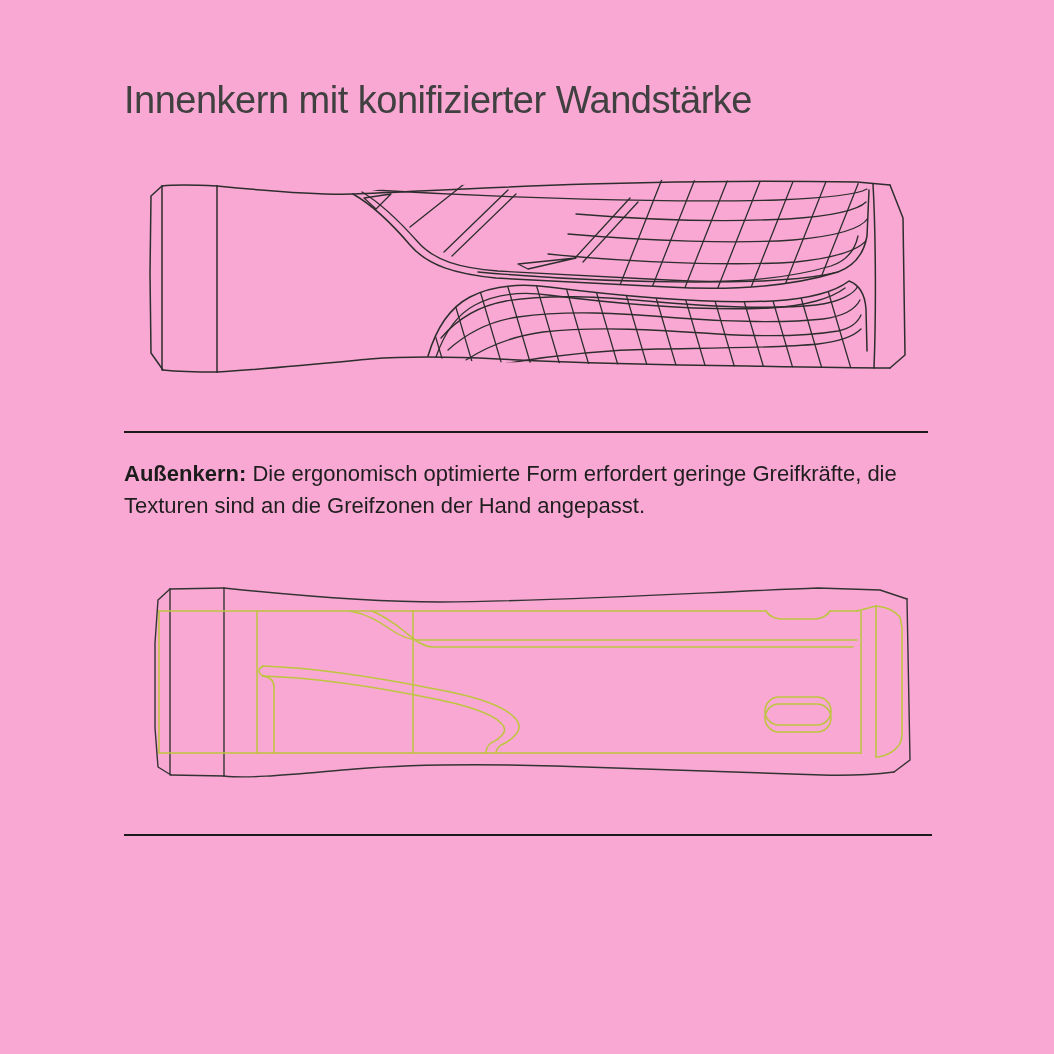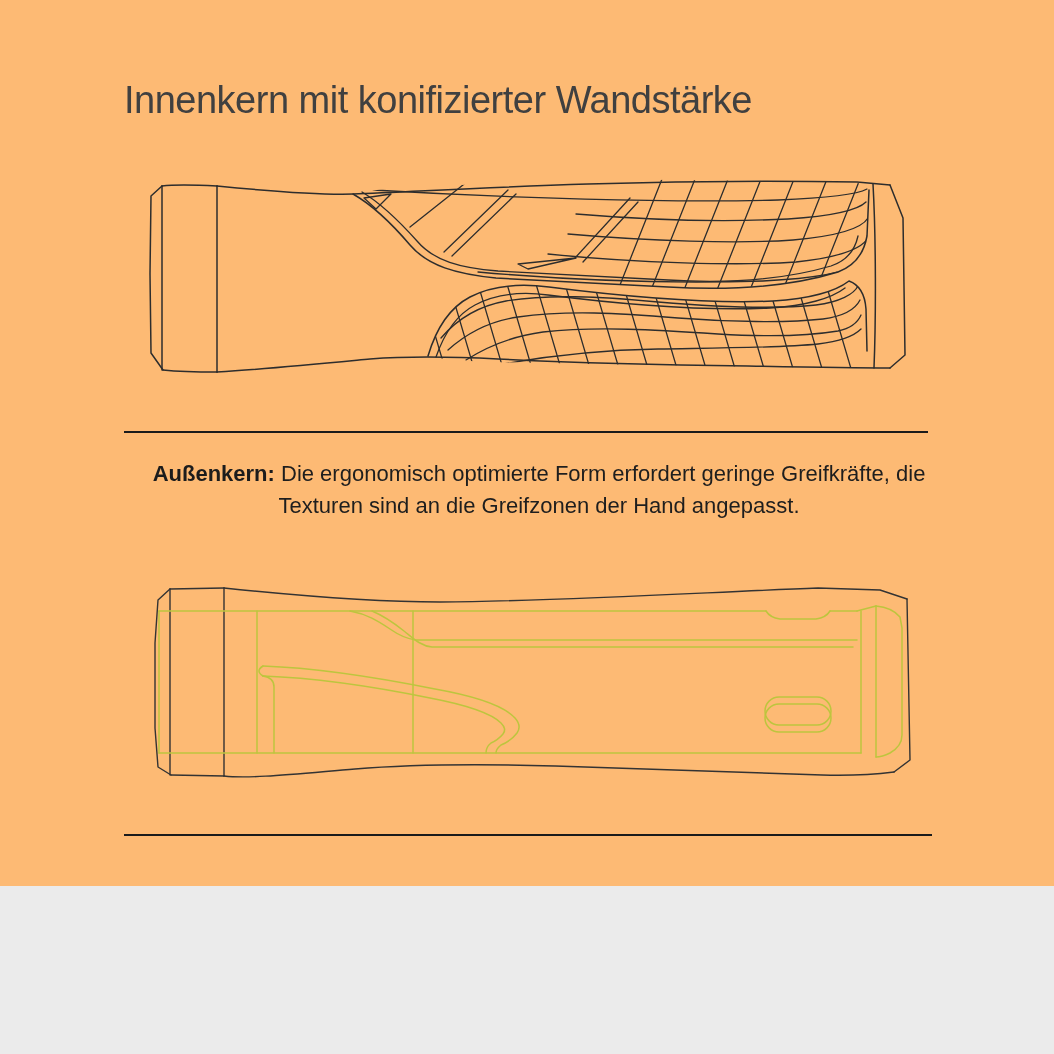--- a/index.html
+++ b/index.html
@@ -4,7 +4,7 @@
 <style>
   html,body{margin:0;padding:0;}
   body{background:#ebebeb;font-family:"Liberation Sans","DejaVu Sans",sans-serif;}
-  .page{position:relative;width:1054px;height:886px;background:#fdba74;overflow:hidden;}
+  .page{position:relative;width:1054px;height:1054px;background:#f9a8d4;overflow:hidden;}
   .page-title{
     position:absolute;left:124px;top:80px;margin:0;
     font-size:38px;font-weight:400;letter-spacing:-0.5px;color:#404040;line-height:1.1;

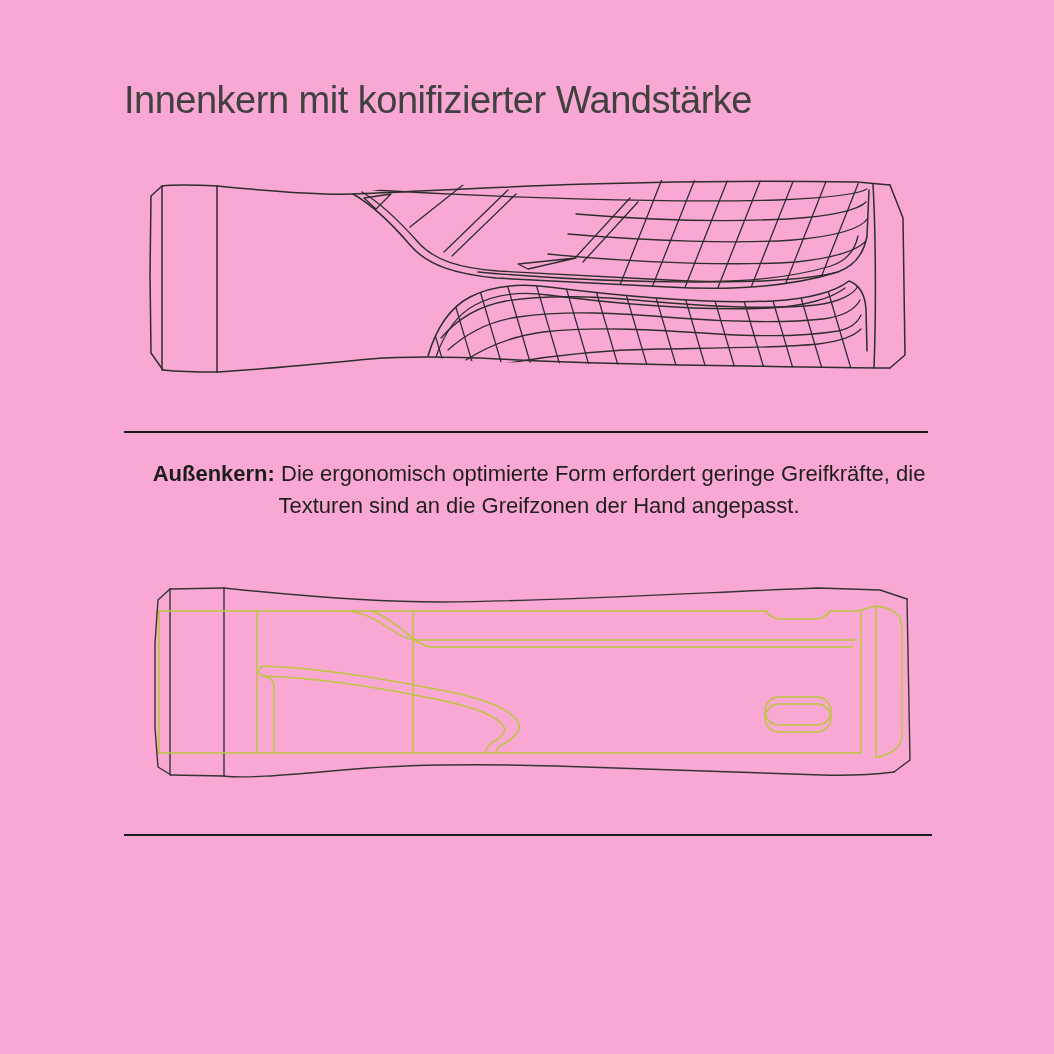--- a/index.html
+++ b/index.html
@@ -25,7 +25,7 @@
     font-size:22px;line-height:32px;color:#1e1e1e;
   }
   .caption strong{font-weight:700;color:#1c1c1c;}
-  .caption-1{left:124px;top:458px;text-align:center;}
+  .caption-1{left:124px;top:458px;}
   .caption-2{left:130px;top:861px;}
 </style>
 </head>

